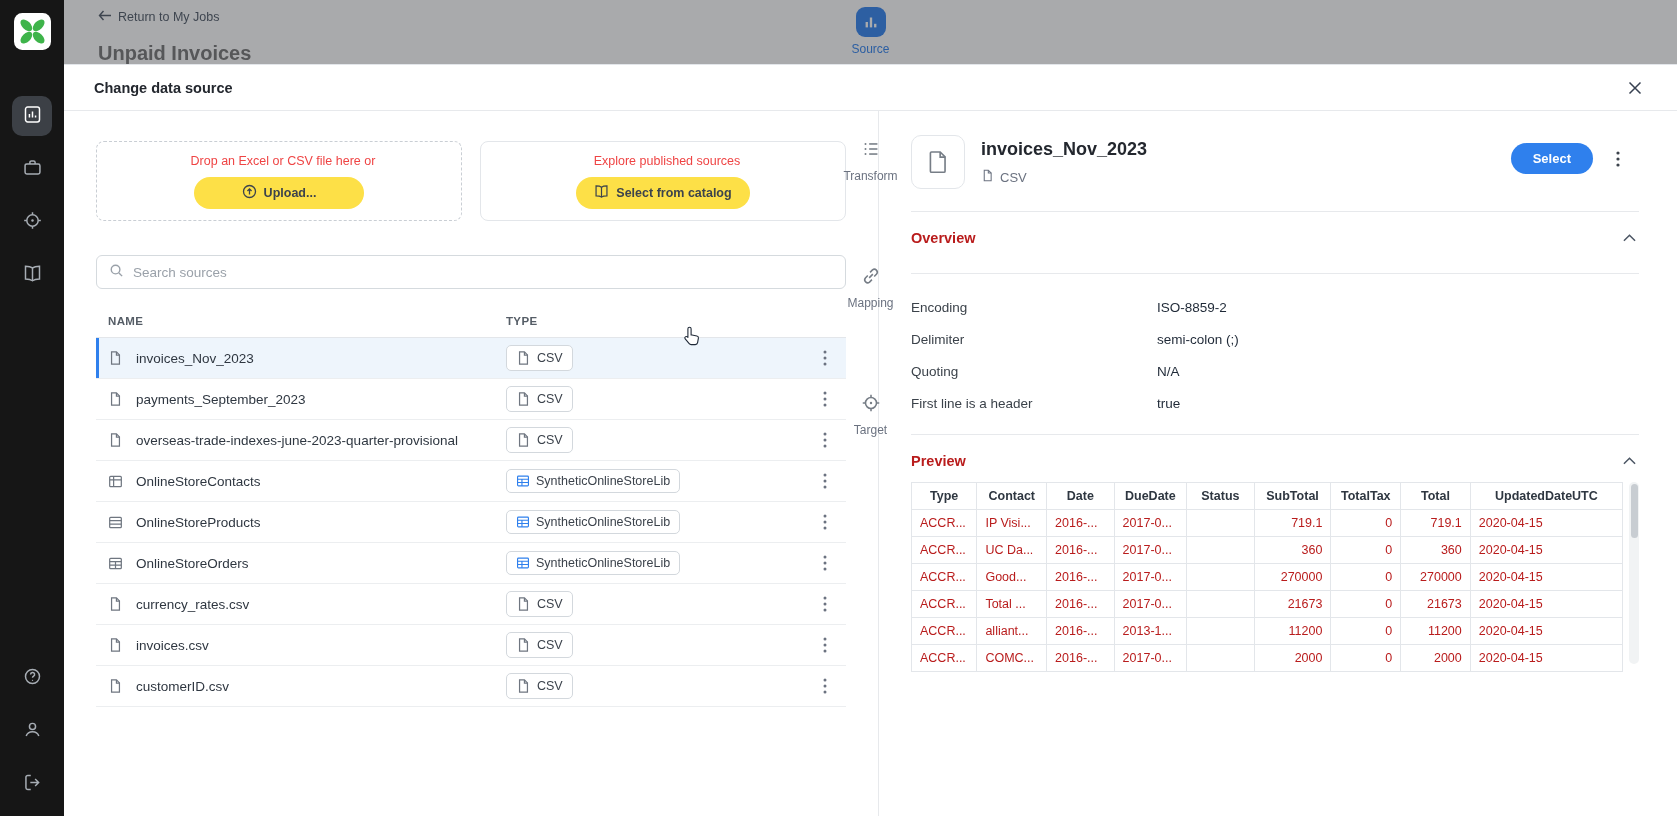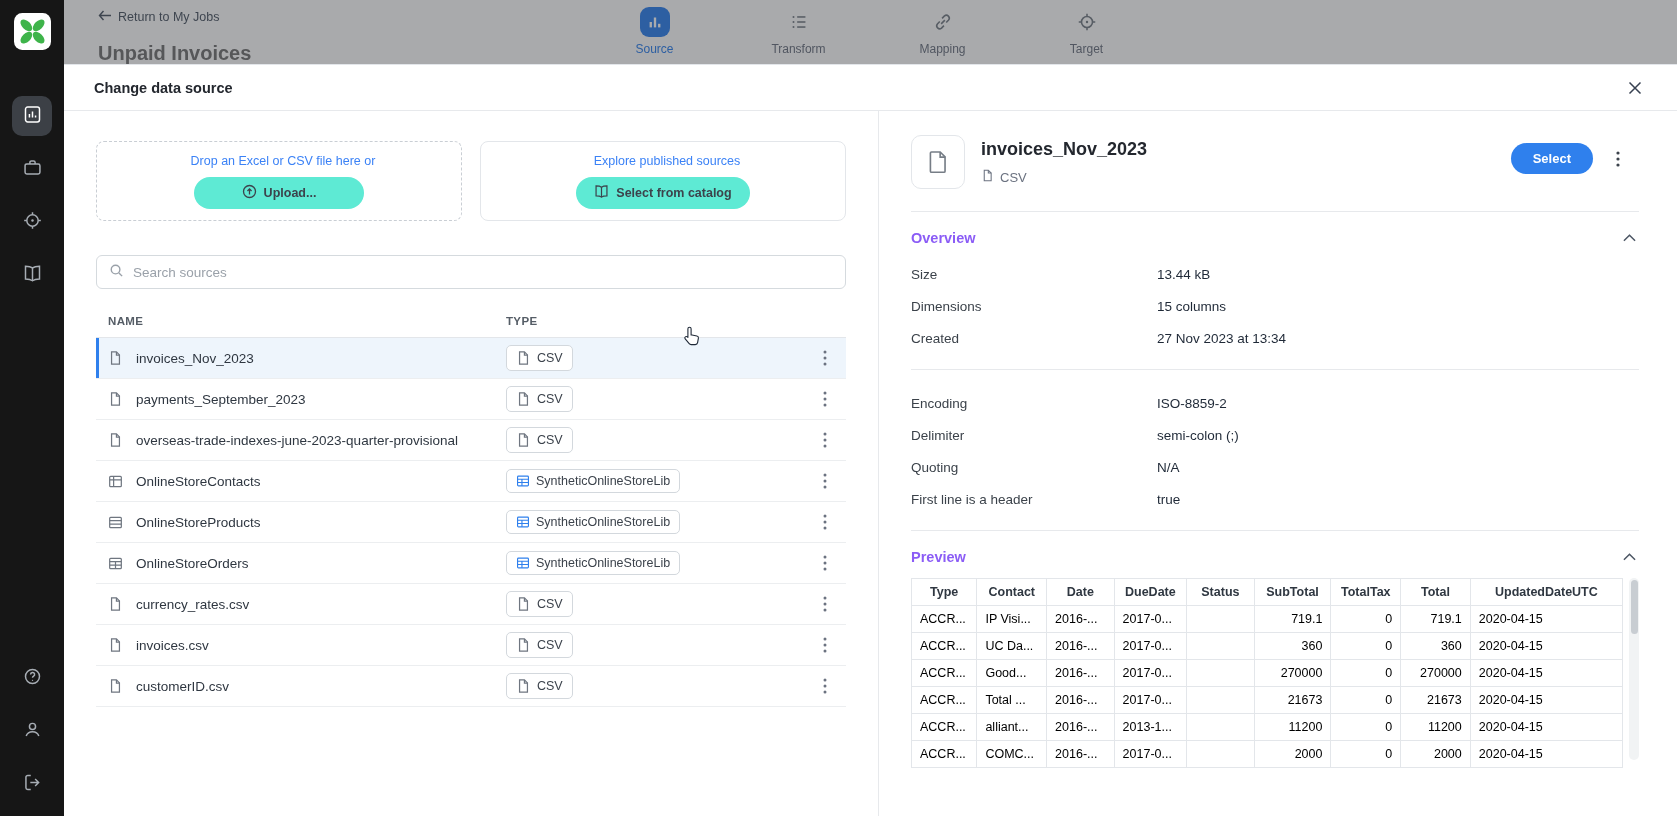--- a/index.html
+++ b/index.html
@@ -25,7 +25,7 @@
   .header-left { position:absolute; left:34px; top:10px; }
   .back-link { display:flex; align-items:center; gap:6px; font-size:12.5px; color:#4b5563; cursor:pointer; }
   .job-title { margin-top:18px; font-size:20px; font-weight:700; color:#737373; }
-  .steps { position:absolute; left:50%; top:7px; transform:translateX(-50%); display:flex; gap:78px; }
+  .steps { position:absolute; left:50%; top:7px; transform:translateX(-50%); display:flex; gap:78px;flex-direction:column; }
   .step { width:66px; display:flex; flex-direction:column; align-items:center; cursor:pointer; }
   .step-label { margin-top:5px; font-size:12px; color:#6b7280; }
   .step.active .step-label { color:#2f80ed; }

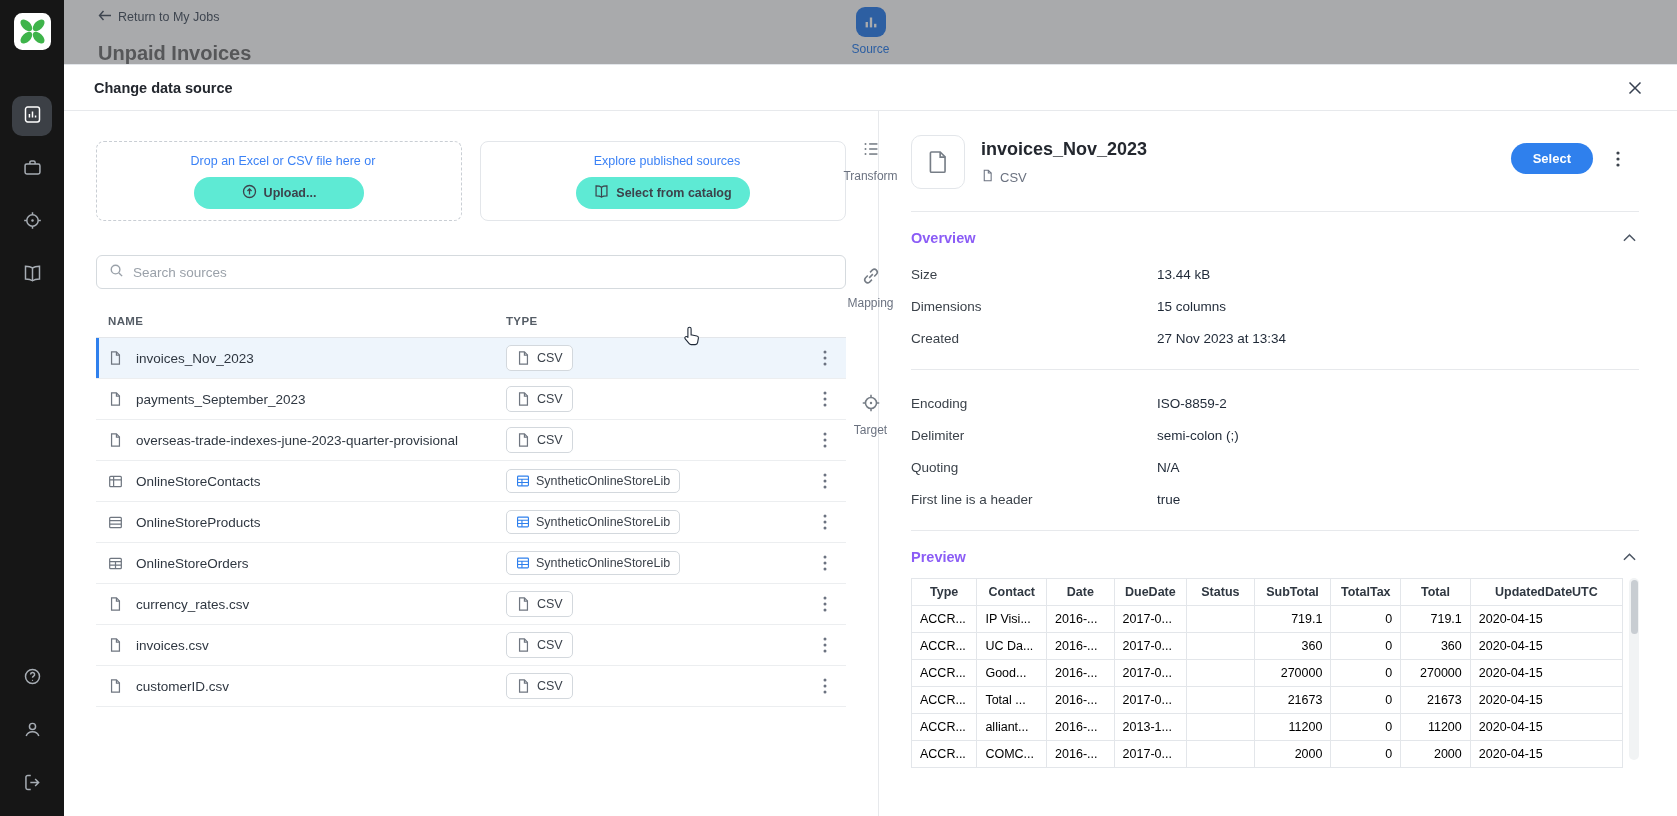--- a/index.html
+++ b/index.html
@@ -46,7 +46,7 @@
   .dz { flex:1; height:80px; border-radius:8px; display:flex; flex-direction:column; align-items:center; justify-content:center; gap:9px; cursor:pointer; }
   .dz.dashed { border:1.5px dashed #c9ced4; }
   .dz.solid { border:1px solid #e3e6ea; }
-  .dz-text { font-size:12.5px; color:#3b82f6;padding-left:8px; }
+  .dz-text { font-size:12.5px; color:#ef4444;padding-left:8px; }
   .pill { display:inline-flex; align-items:center; justify-content:center; gap:7px; background:#5eead4; border:none; border-radius:16px; padding:7px 18px; font-family:inherit; font-size:12.5px; font-weight:700; color:#3c434c; cursor:pointer; }
   .pill.wide { min-width:170px; }
   .search-box { height:34px; border:1px solid #d5dade; border-radius:6px; display:flex; align-items:center; padding:0 12px; gap:9px; margin-bottom:26px; }

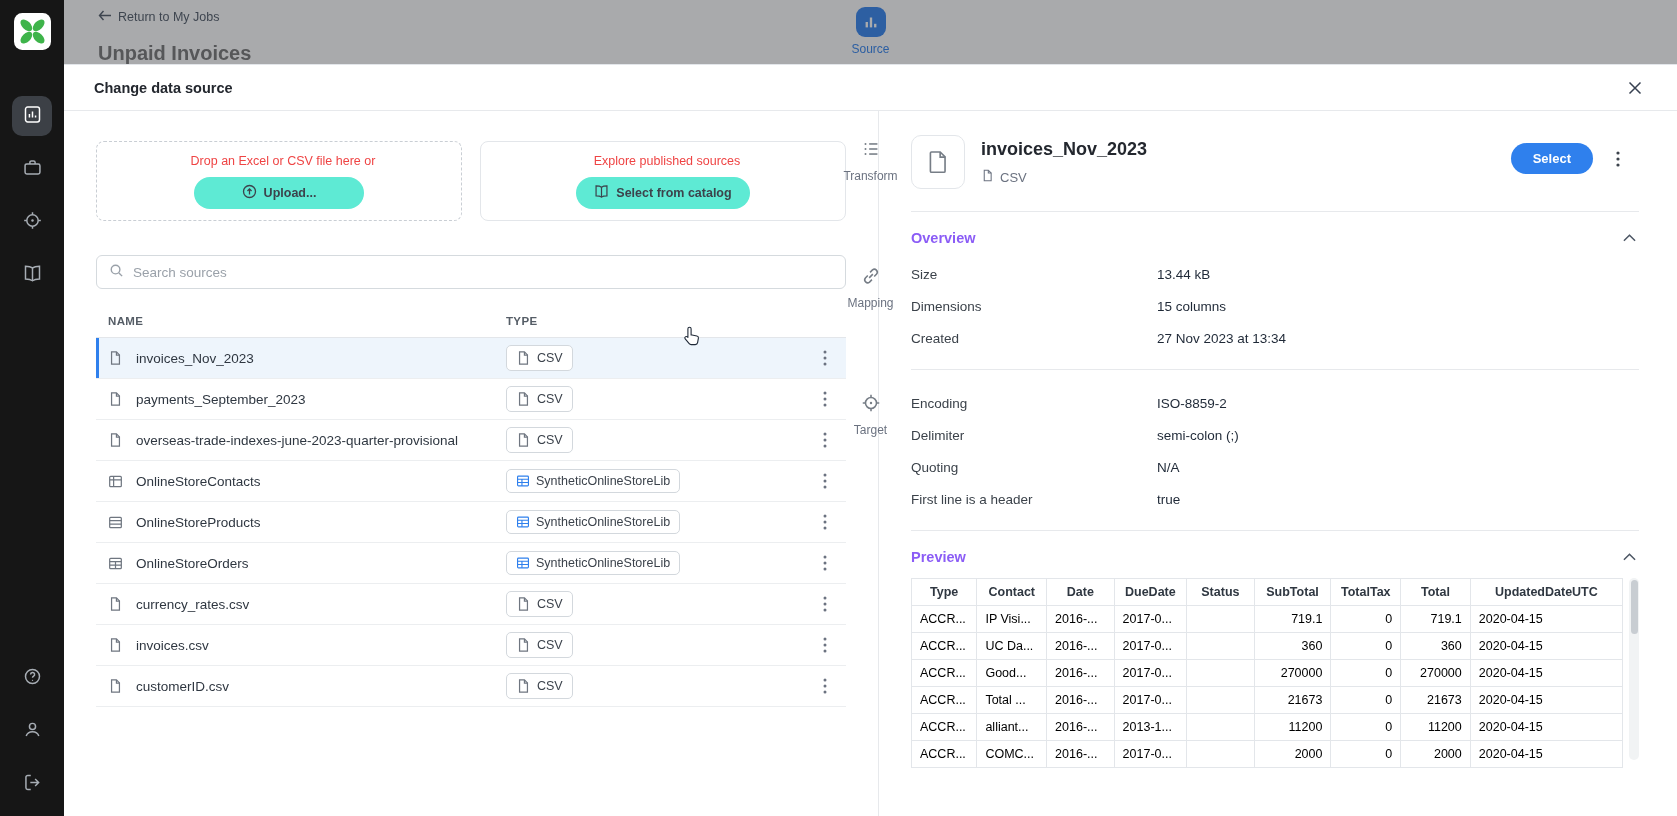--- a/index.html
+++ b/index.html
@@ -47,7 +47,7 @@
   .dz.dashed { border:1.5px dashed #c9ced4; }
   .dz.solid { border:1px solid #e3e6ea; }
   .dz-text { font-size:12.5px; color:#ef4444;padding-left:8px; }
-  .pill { display:inline-flex; align-items:center; justify-content:center; gap:7px; background:#5eead4; border:none; border-radius:16px; padding:7px 18px; font-family:inherit; font-size:12.5px; font-weight:700; color:#3c434c; cursor:pointer; }
+  .pill { display:inline-flex; align-items:center; justify-content:center; gap:7px; background:#fde047; border:none; border-radius:16px; padding:7px 18px; font-family:inherit; font-size:12.5px; font-weight:700; color:#3c434c; cursor:pointer; }
   .pill.wide { min-width:170px; }
   .search-box { height:34px; border:1px solid #d5dade; border-radius:6px; display:flex; align-items:center; padding:0 12px; gap:9px; margin-bottom:26px; }
   .search-box input { border:none; outline:none; flex:1; font-family:inherit; font-size:13.5px; color:#1f2937; background:transparent; }

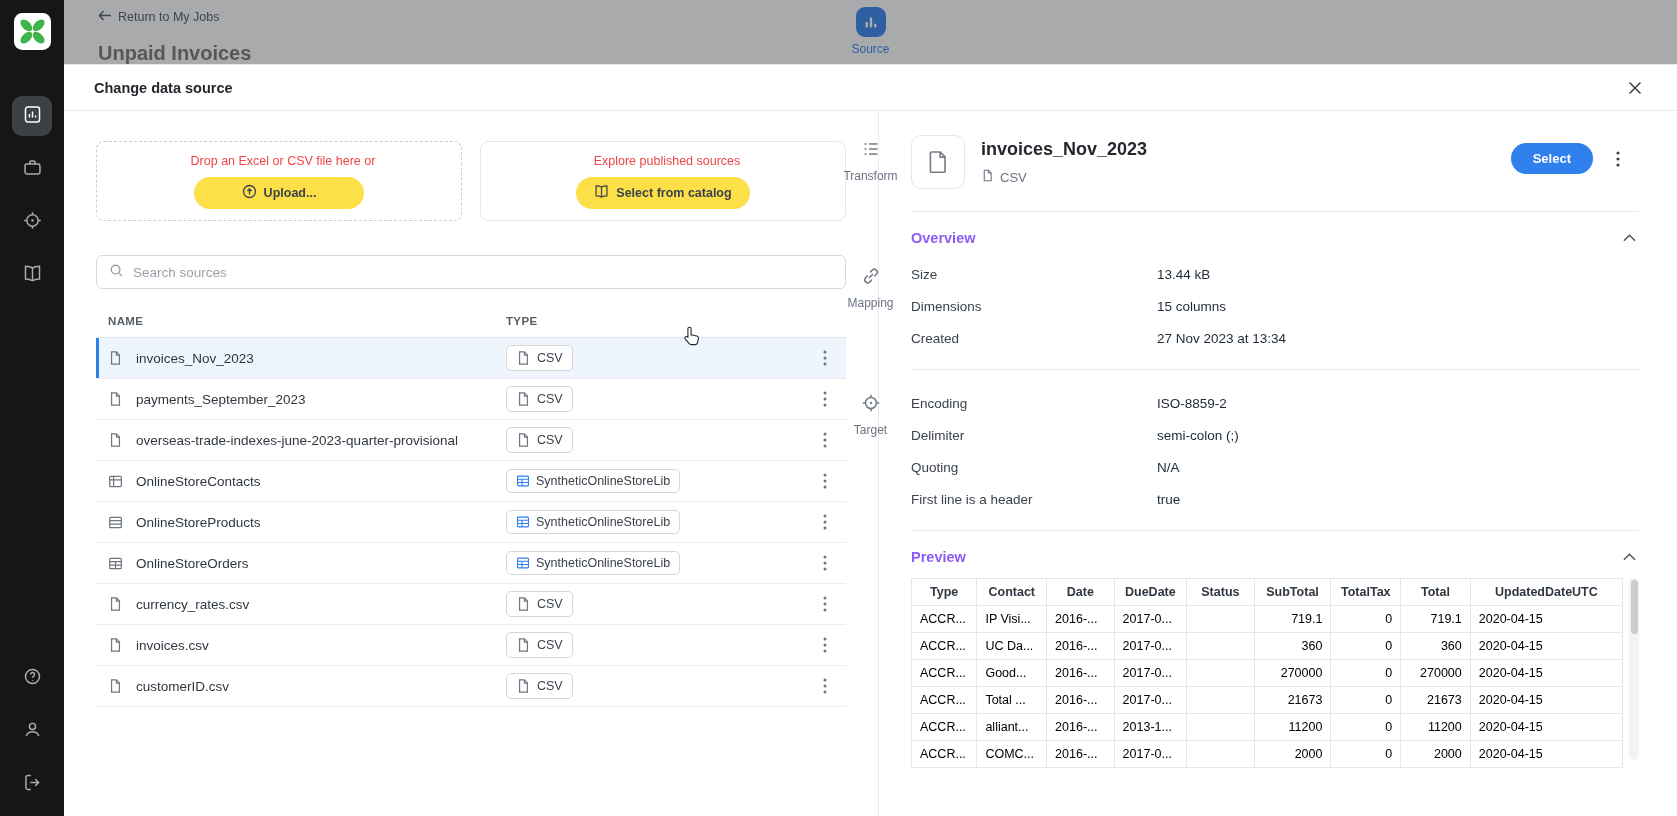--- a/index.html
+++ b/index.html
@@ -73,7 +73,7 @@
 
   .section { border-top:1px solid #e7e9ec; padding:18px 0 14px; }
   .sec-head { display:flex; align-items:center; margin-bottom:13px; }
-  .sec-title { font-size:14.5px; font-weight:700; color:#8b5cf6; }
+  .sec-title { font-size:14.5px; font-weight:700; color:#b91c1c; }
   .chev { margin-left:auto; cursor:pointer; display:flex; padding:3px; }
   .pill.small { margin-left:16px; padding:5px 15px; border-radius:14px; font-size:12.5px; }
   .kv-row { display:flex; align-items:center; padding:8px 0; font-size:13.5px; line-height:16px; }

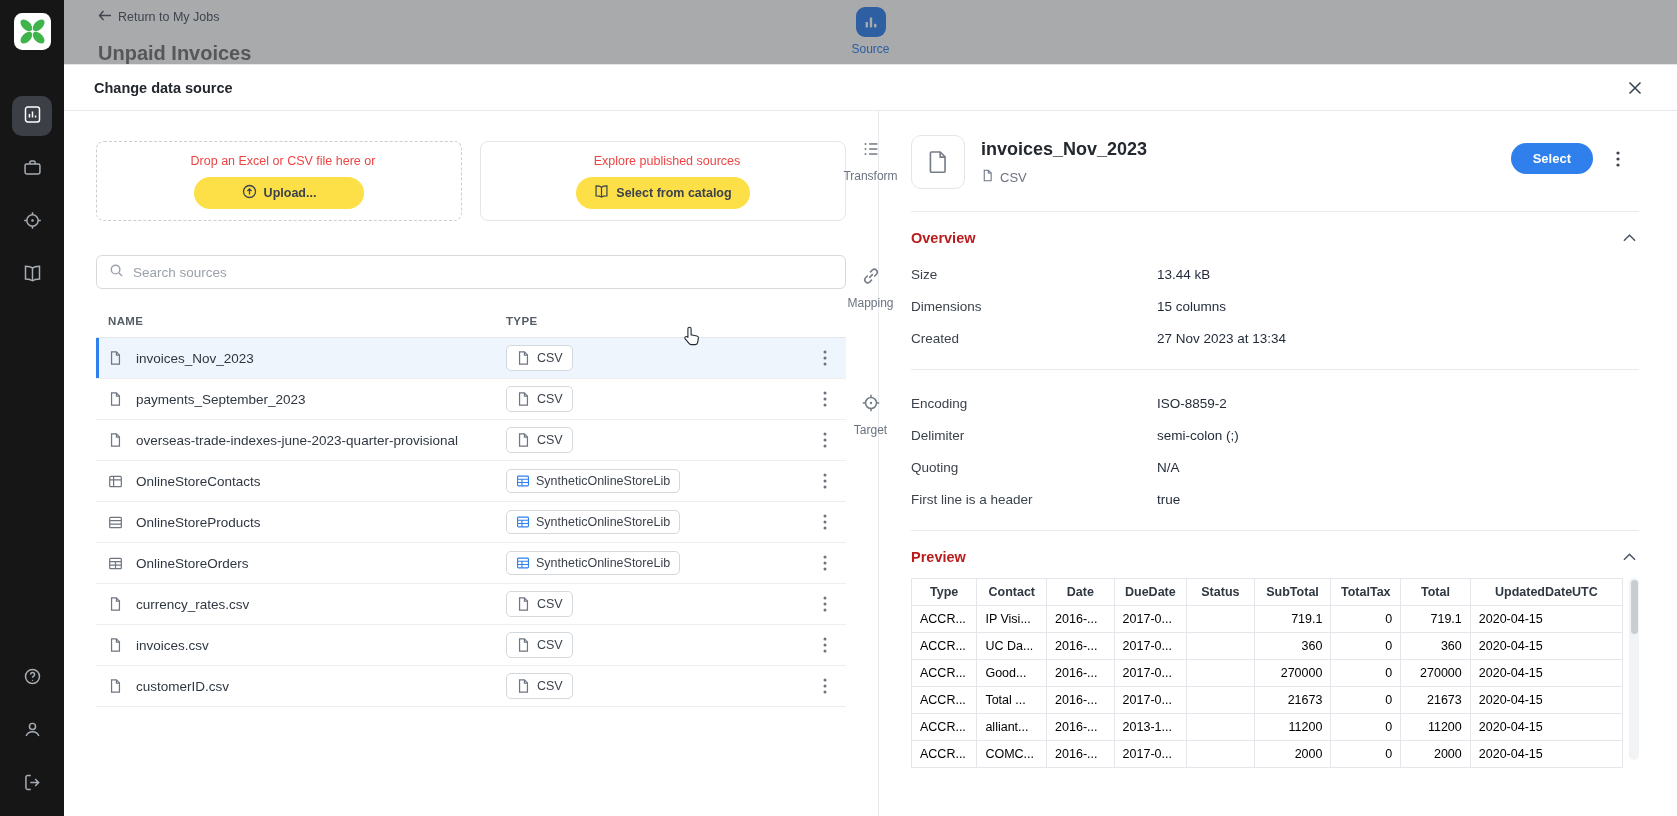--- a/index.html
+++ b/index.html
@@ -544,22 +544,6 @@
                   </svg>
                 </span>
             </div>
-            <div id="overview-rows">
-  <div class="kv-row">
-    <span class="kv-label">Size</span>
-    <span class="kv-value">13.44 kB</span>
-  </div>
-
-  <div class="kv-row">
-    <span class="kv-label">Dimensions</span>
-    <span class="kv-value">15 columns</span>
-  </div>
-
-  <div class="kv-row">
-    <span class="kv-label">Created</span>
-    <span class="kv-value">27 Nov 2023 at 13:34</span>
-  </div>
-</div>
           </div>
 
           <div class="section">

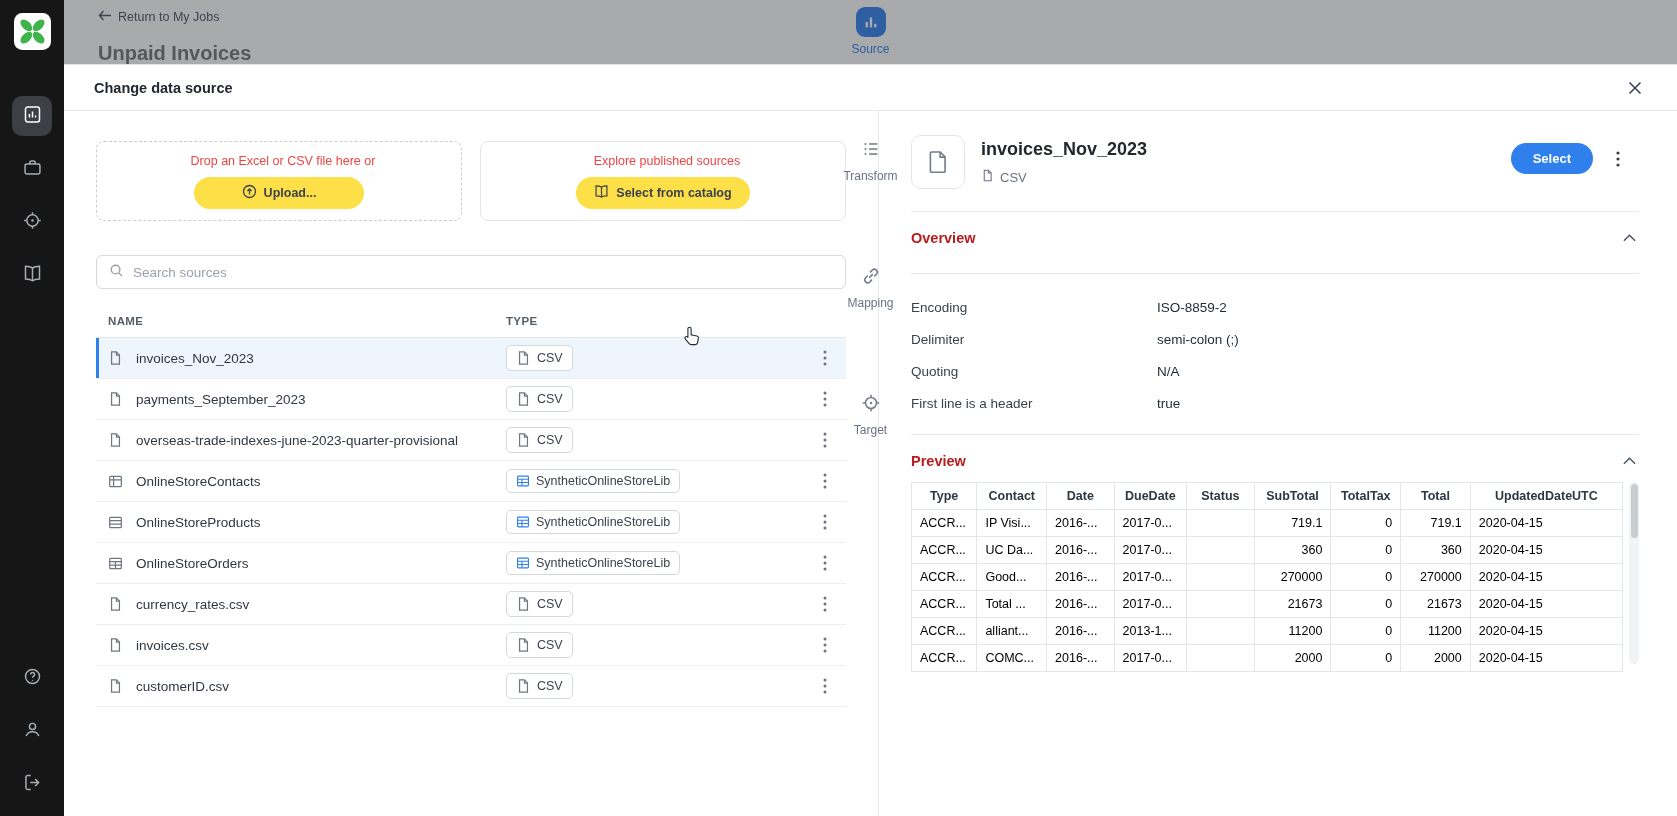--- a/index.html
+++ b/index.html
@@ -84,7 +84,7 @@
   table.preview { border-collapse:collapse; table-layout:fixed; flex:1; font-size:12.5px; }
   table.preview th, table.preview td { border:1px solid #e3e6ea; padding:5px 8px; height:27px; overflow:hidden; white-space:nowrap; }
   table.preview th { font-weight:700; color:#2f3741; text-align:center; }
-  table.preview td { color:#000000; }
+  table.preview td { color:#b91c1c; }
   table.preview td.num { text-align:right; }
   .vscroll { flex:0 0 10px; width:10px; height:182px; background:#f1f3f4; border-radius:6px; position:relative; cursor:pointer; }
   .vscroll .thumb { position:absolute; top:2px; left:1.5px; width:7px; height:54px; background:#c8cdd2; border-radius:4px; }

